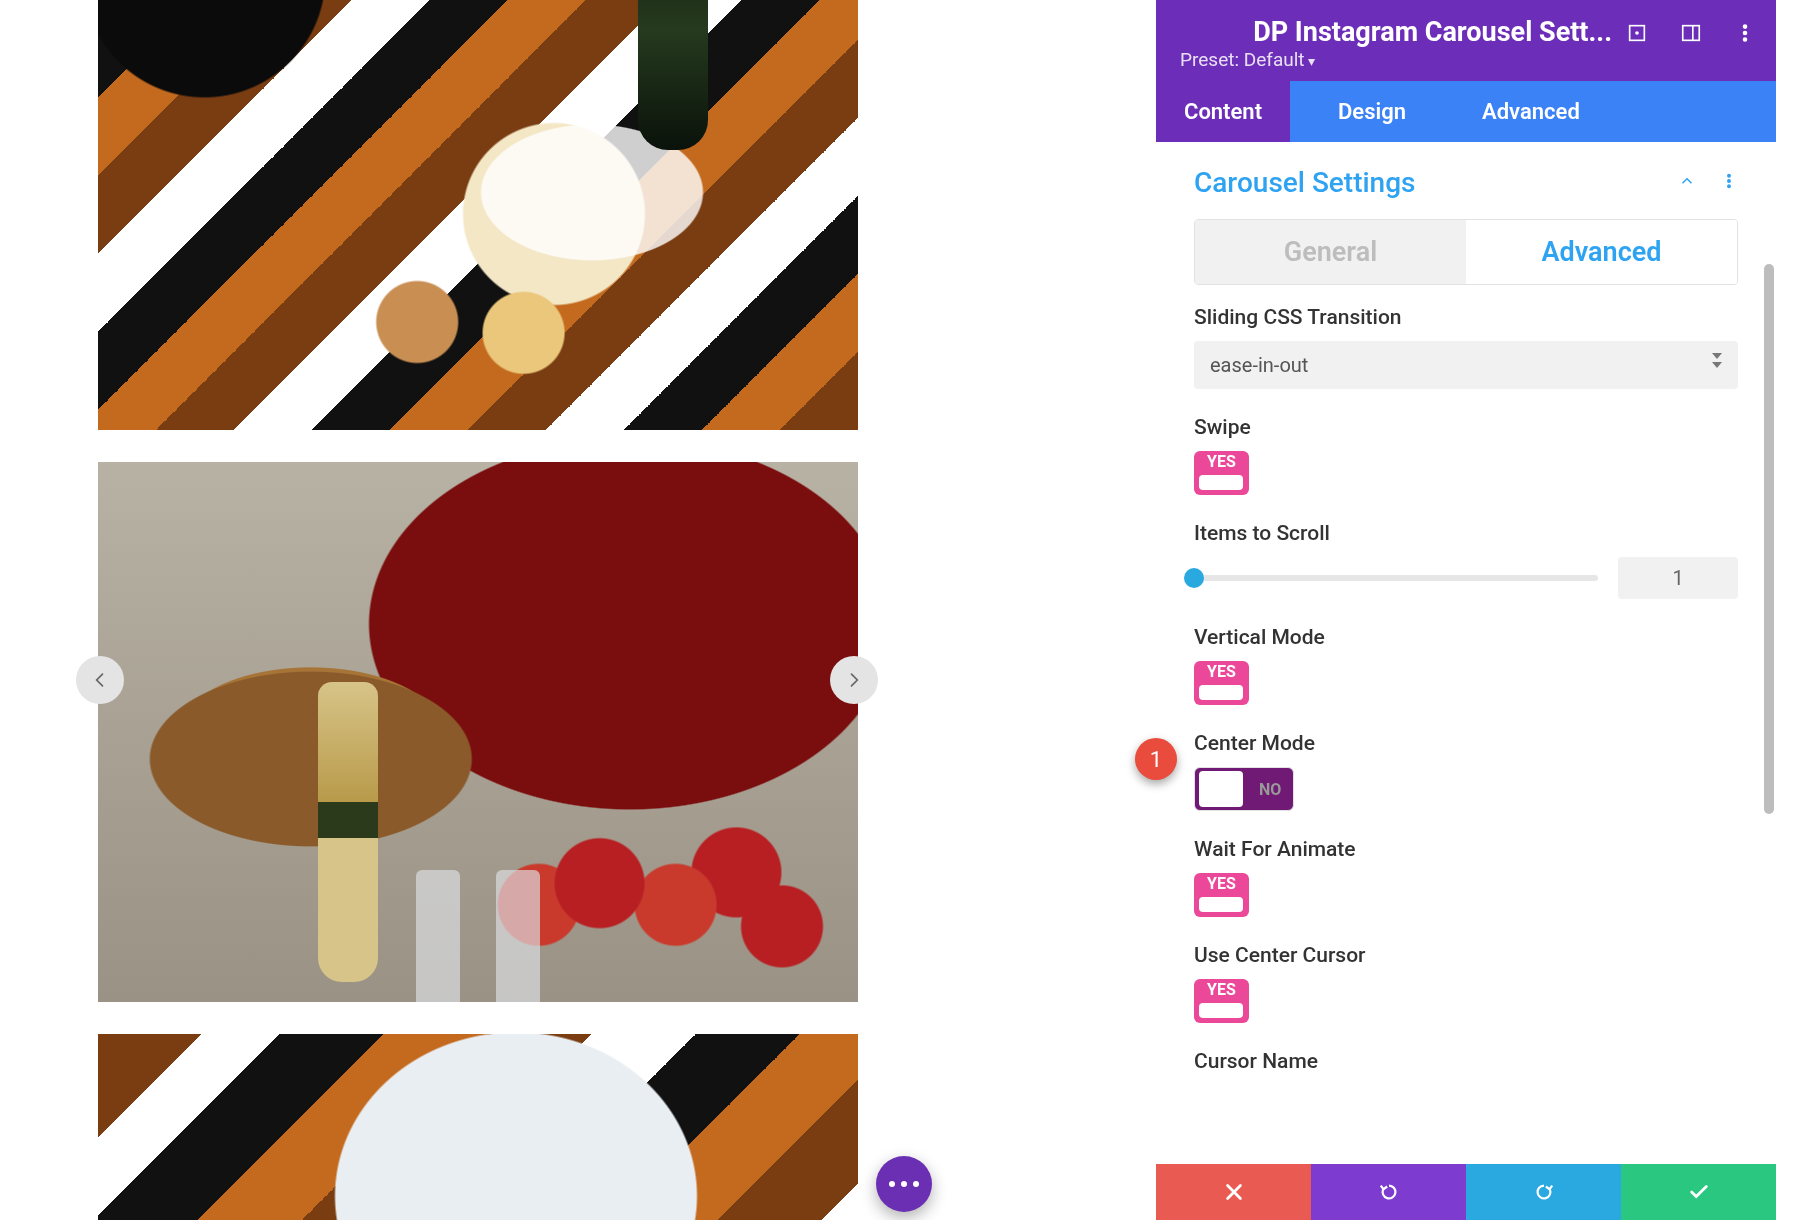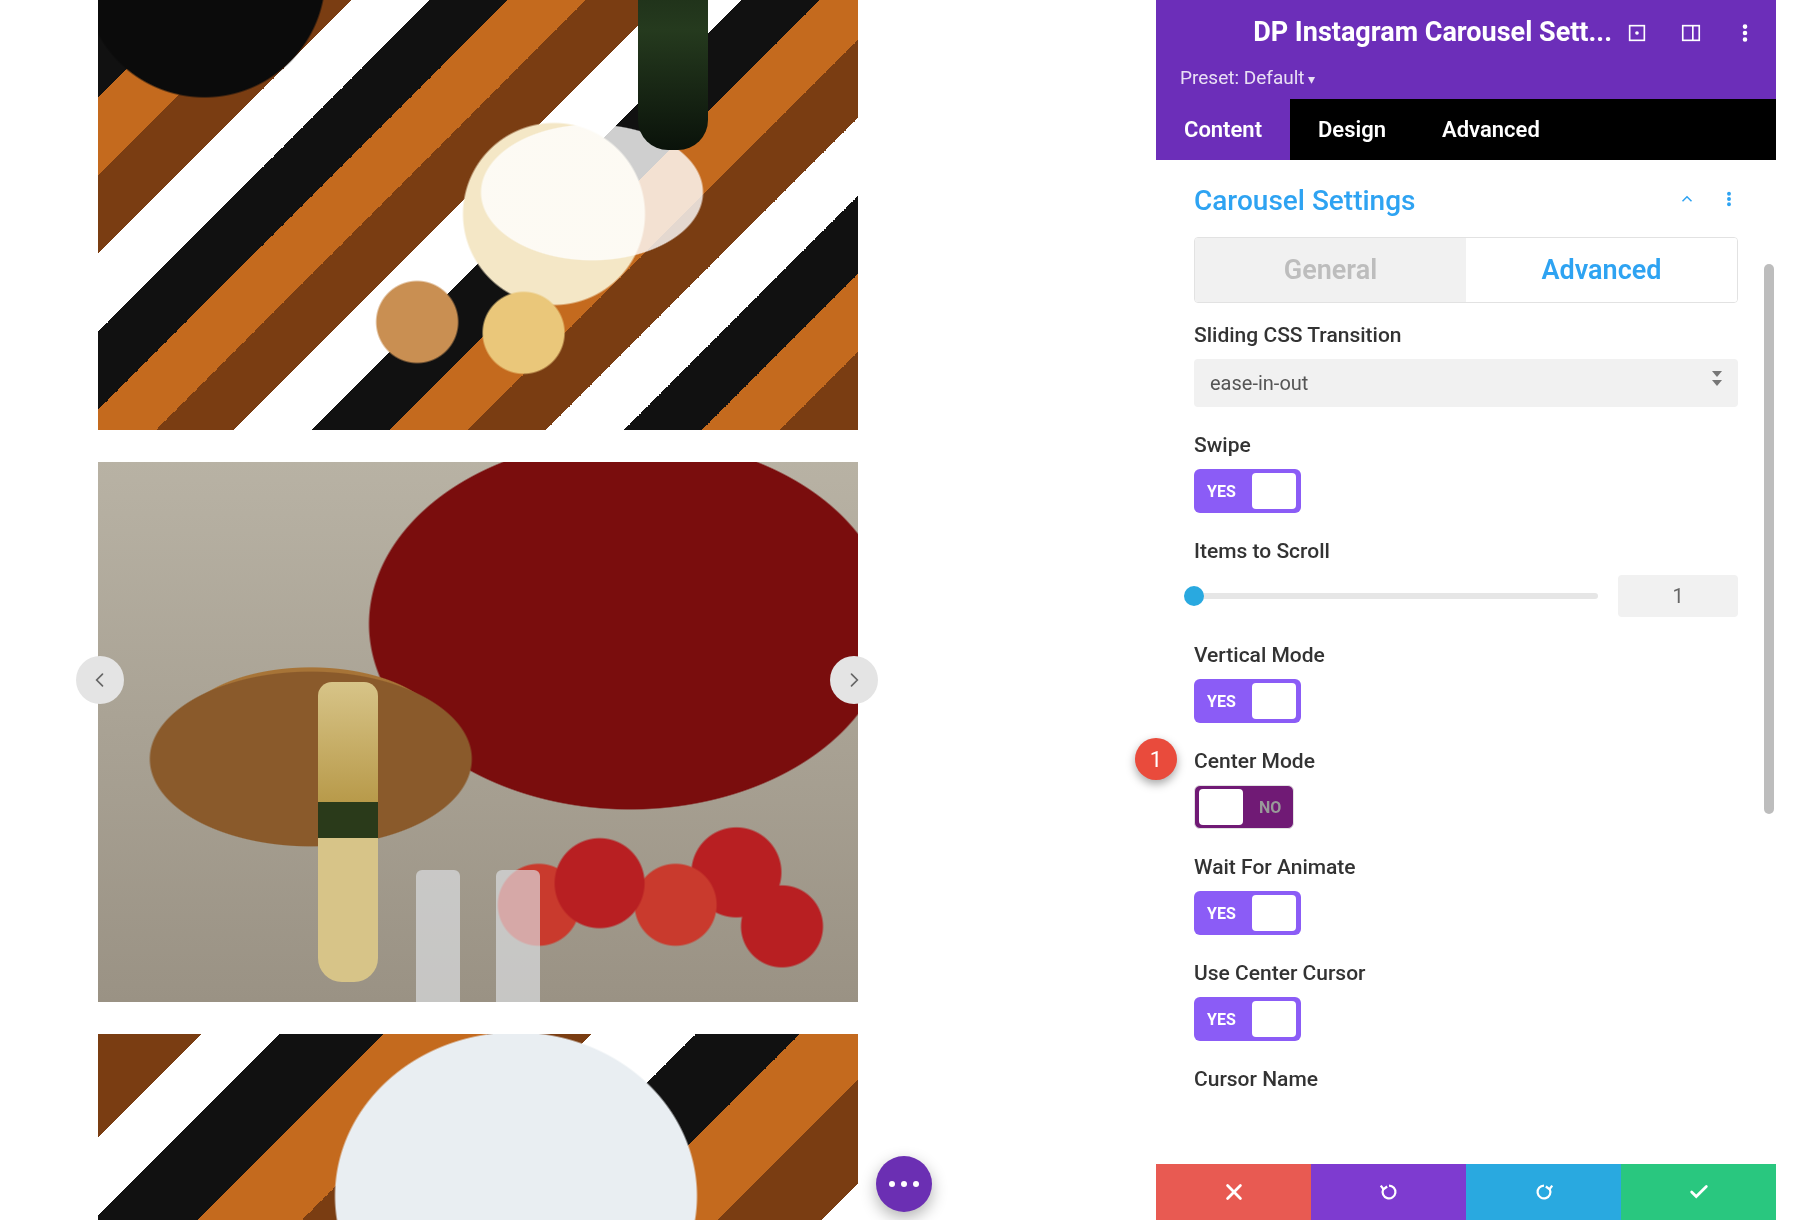--- a/index.html
+++ b/index.html
@@ -176,7 +176,7 @@
   .panel-preset {
     font-size: 19px;
     opacity: .85;
-    margin-top: 18px;
+    margin-top: 0;
   }
   .panel-preset::after{ content:" ▾"; font-size:14px; }
   .header-icons {

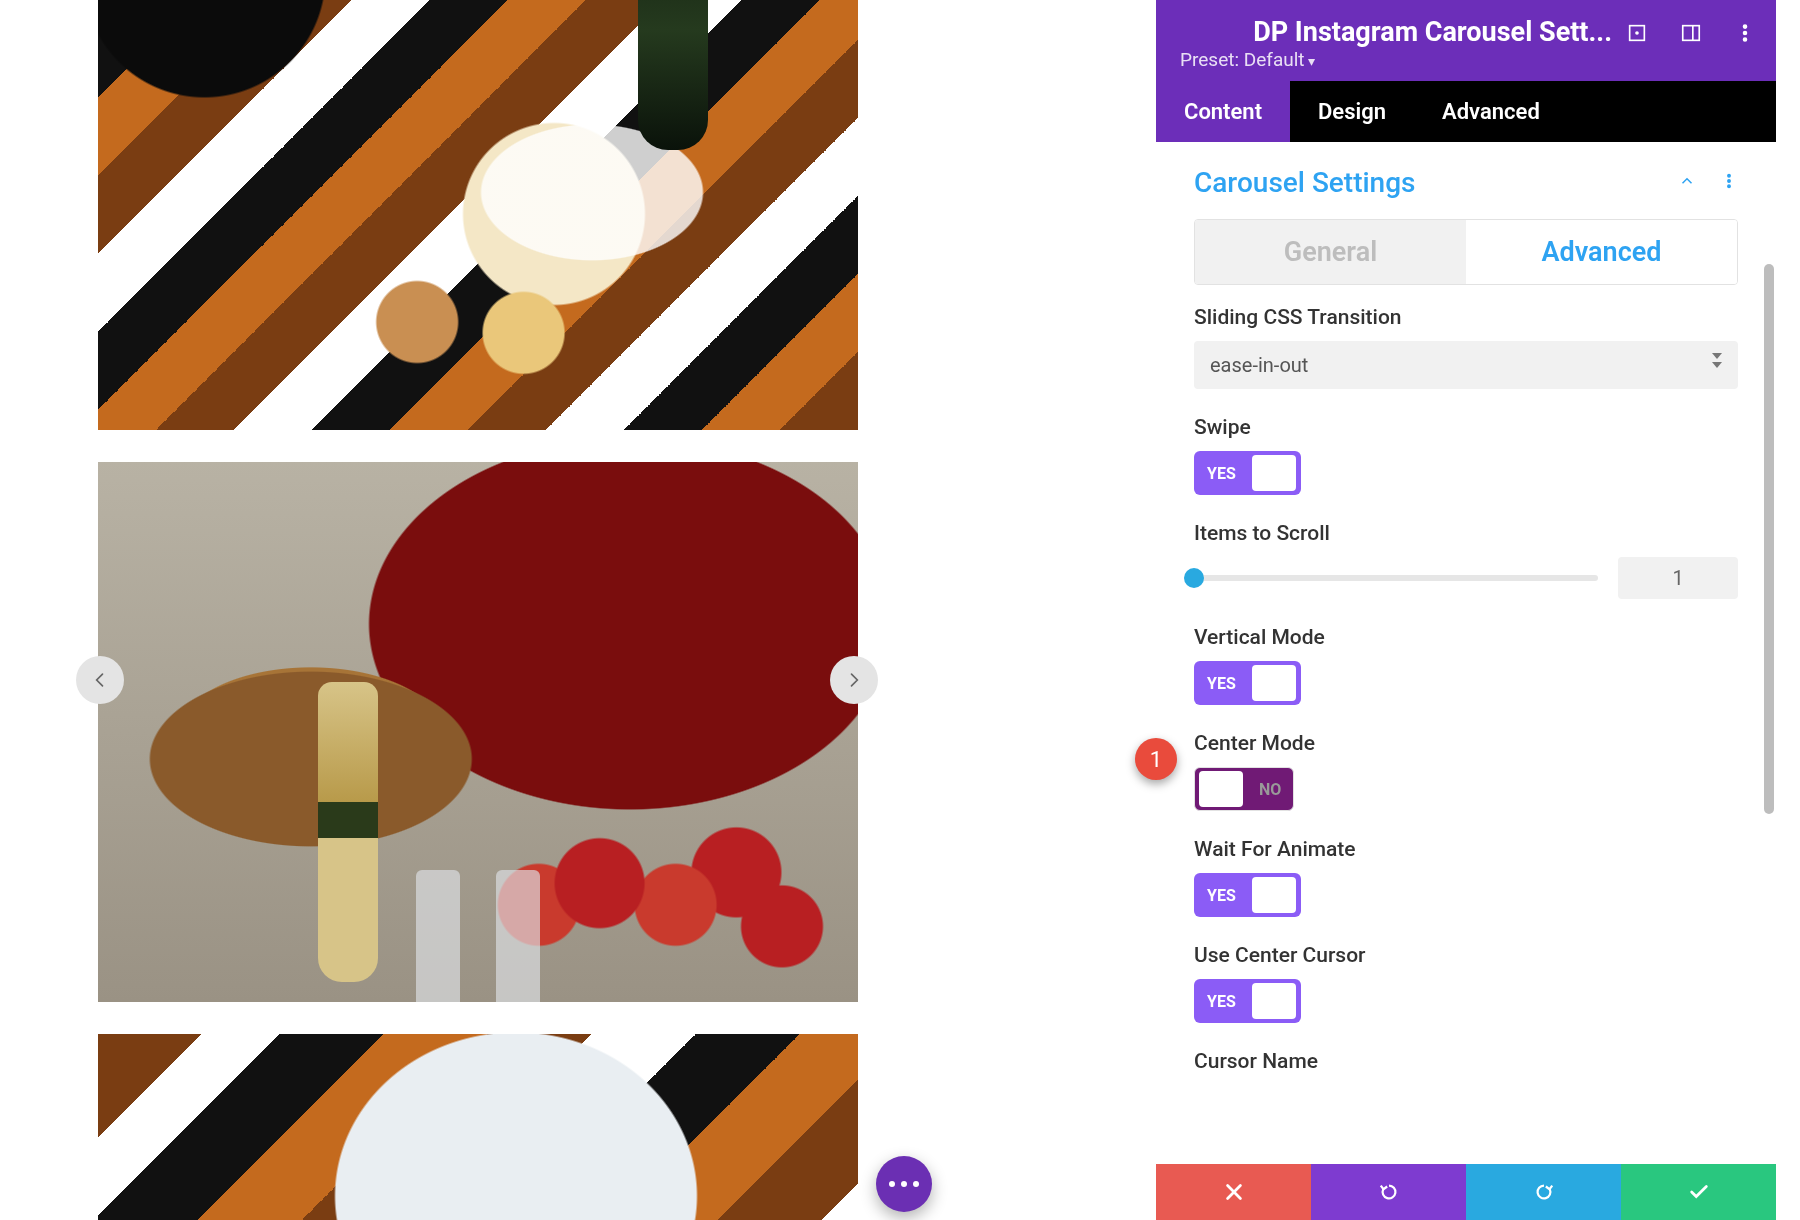--- a/index.html
+++ b/index.html
@@ -189,7 +189,8 @@
 
   .tabs {
     display: flex;
-    background: #000000;
+    background: #3b82f6;
+    gap: 20px;
   }
   .tab {
     flex: none;

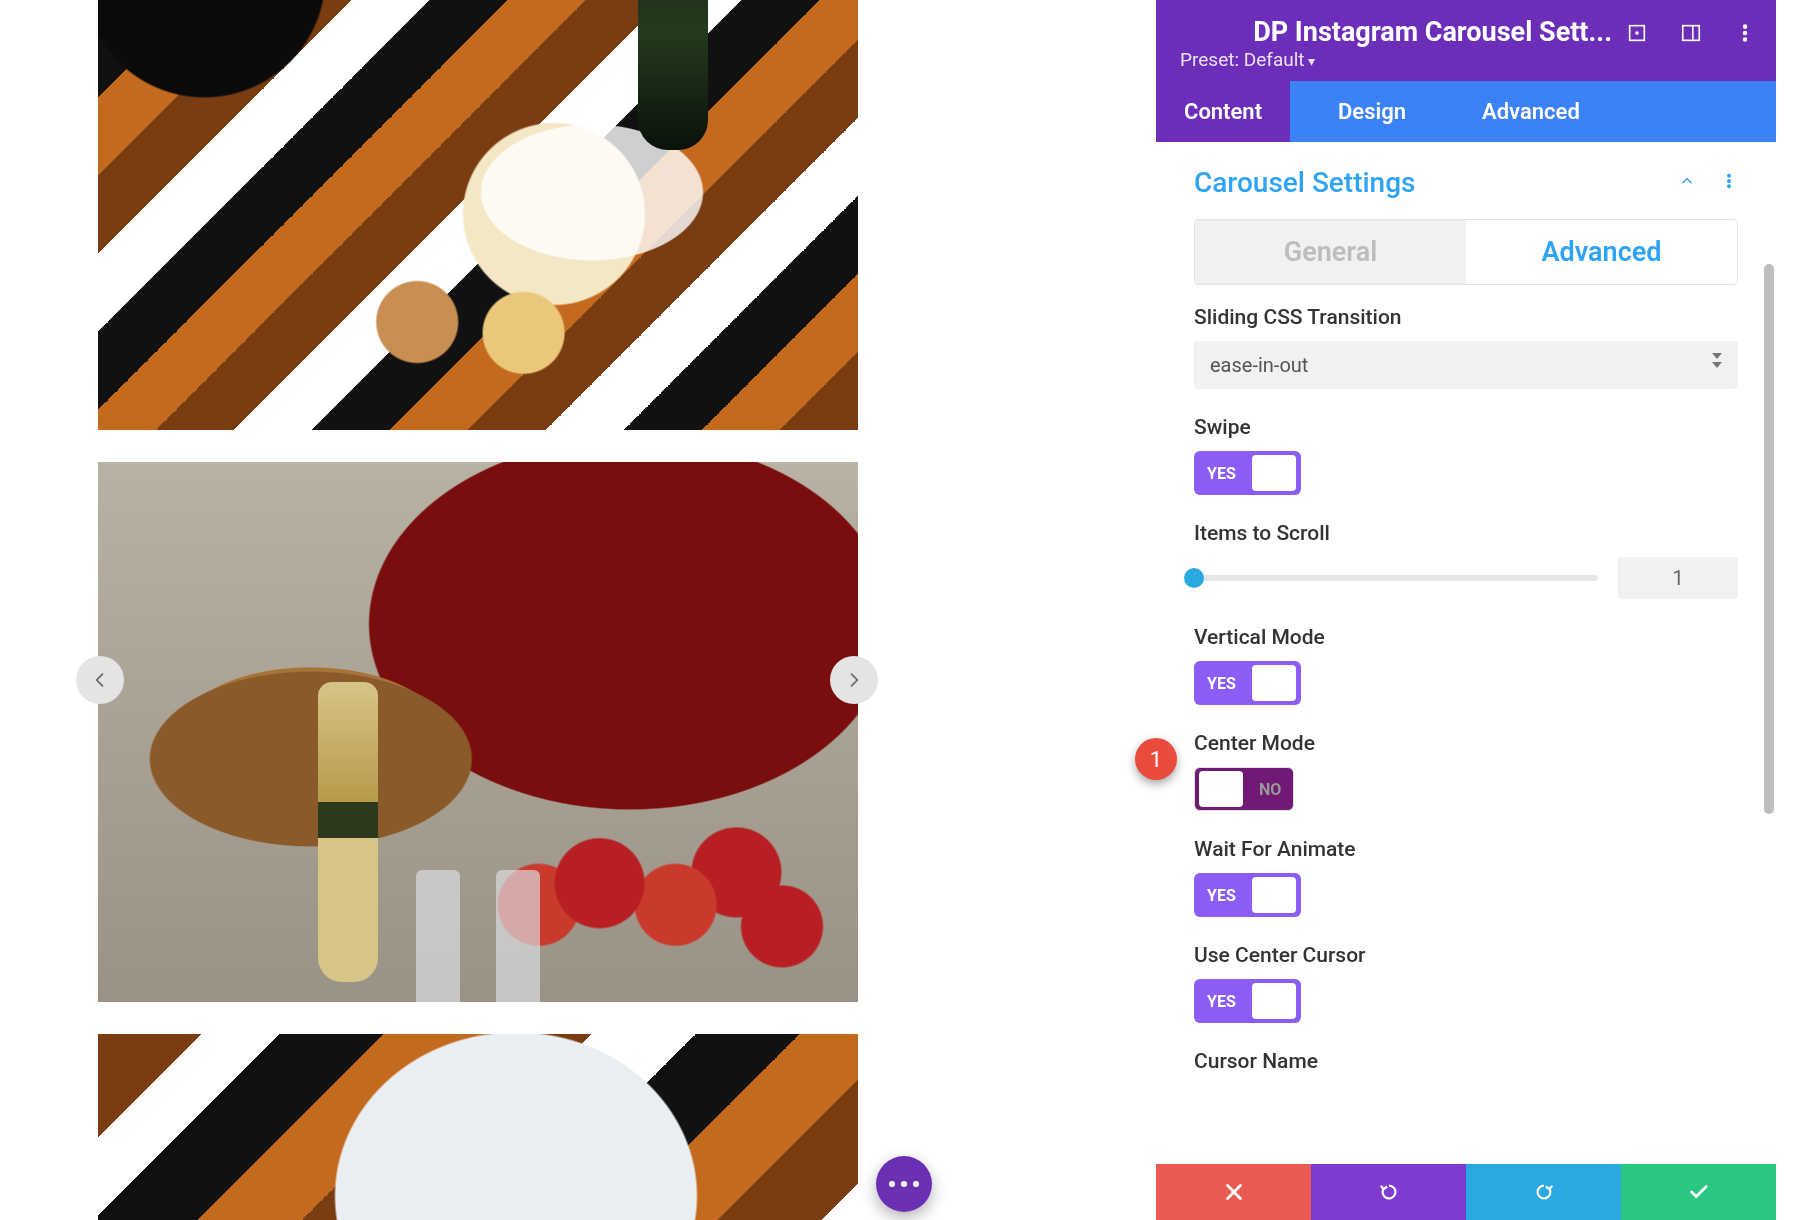--- a/index.html
+++ b/index.html
@@ -277,7 +277,7 @@
     cursor:pointer;
     border:1px solid transparent;
   }
-  .toggle.on { background:#8b5cf6; color:#fff; }
+  .toggle.on { background:#ec4899; color:#fff;flex-direction:column; }
   .toggle.off { background:#701a75; color:#999; border-color:#e2e2e2;}
   .toggle .lbl { padding: 0 12px; }
   .toggle .knob {

